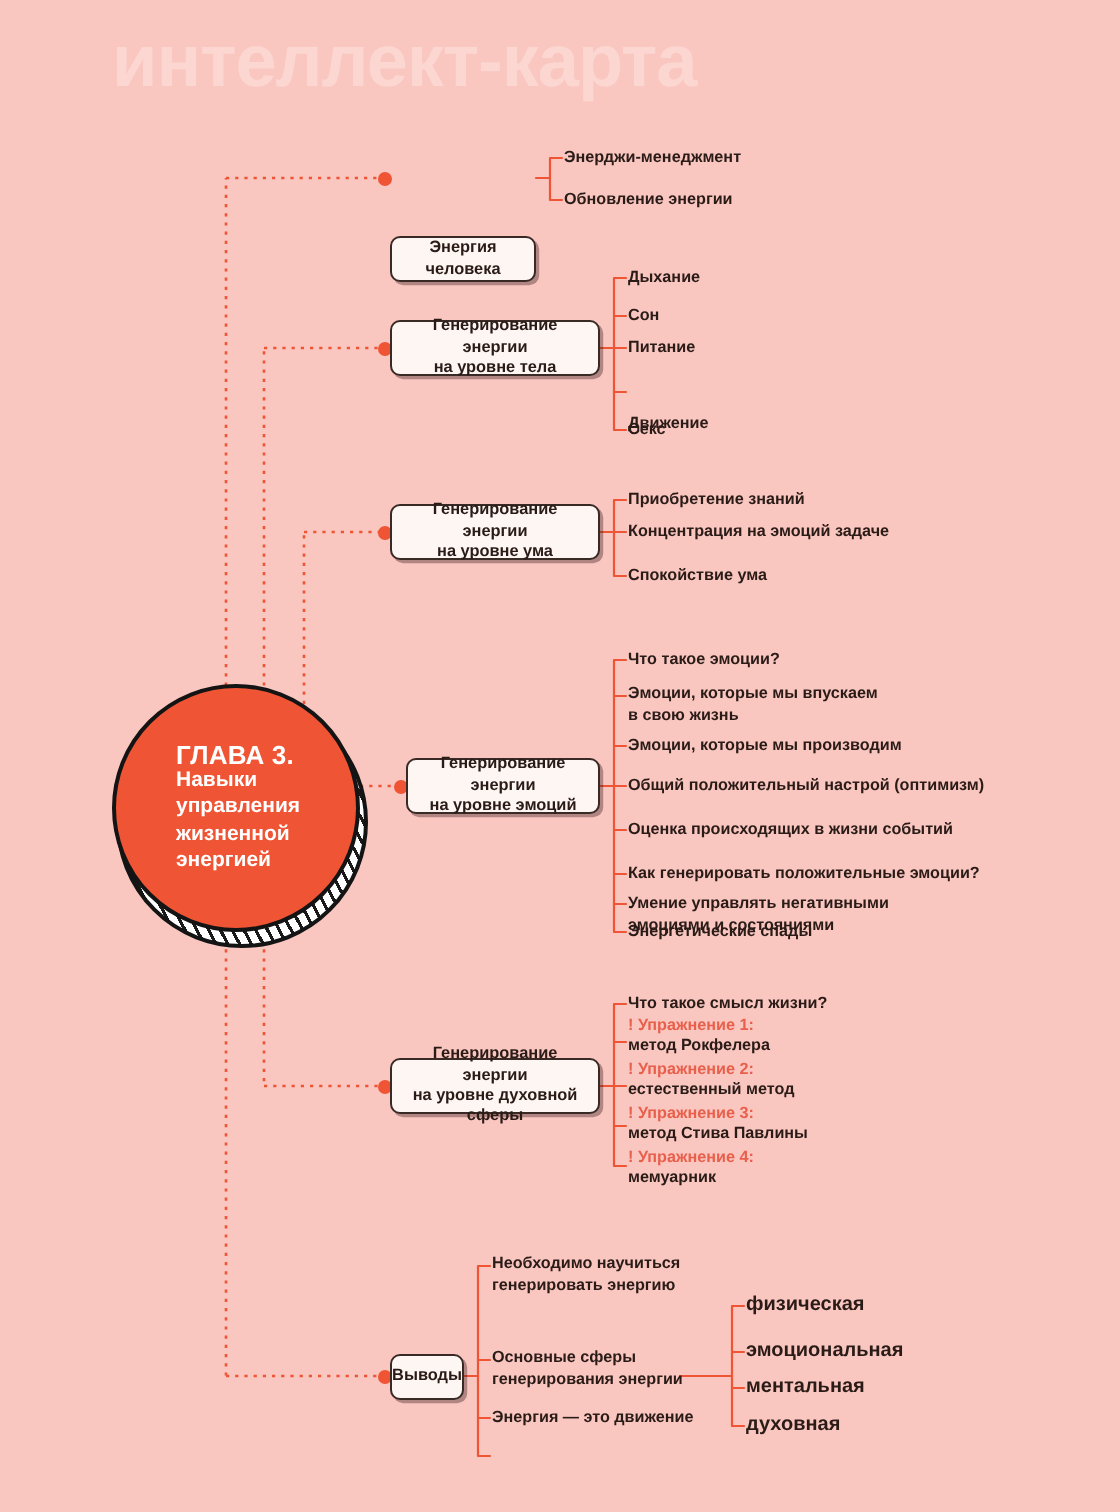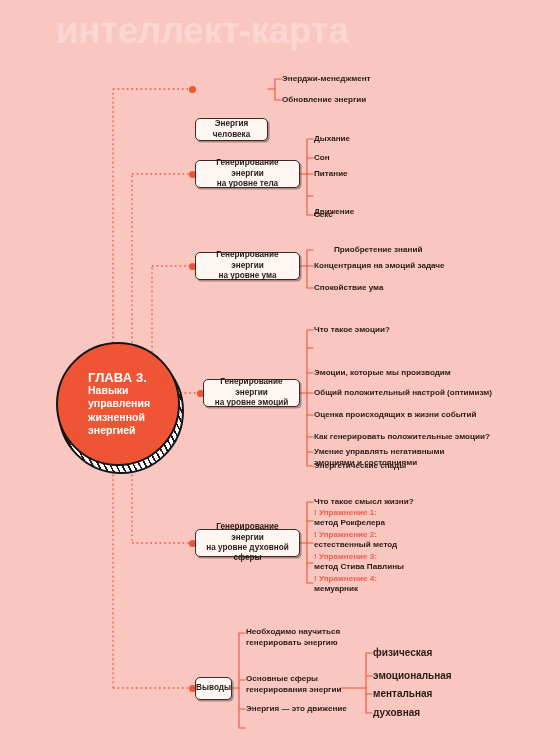--- a/index.html
+++ b/index.html
@@ -171,7 +171,7 @@
   <div class="dot" style="left:189px;top:262.5px;"></div>
   <div class="node" style="left:195px;top:252px;width:105px;height:28px;">Генерирование энергии
 на уровне ума</div>
-  <div class="leaf" style="left:314px;top:245px;margin-left:20px;">Приобретение знаний</div>
+  <div class="leaf" style="left:314px;top:245px;">Приобретение знаний</div>
   <div class="leaf" style="left:314px;top:261px;">Концентрация на эмоций задаче</div>
   <div class="leaf" style="left:314px;top:283px;">Спокойствие ума</div>
 

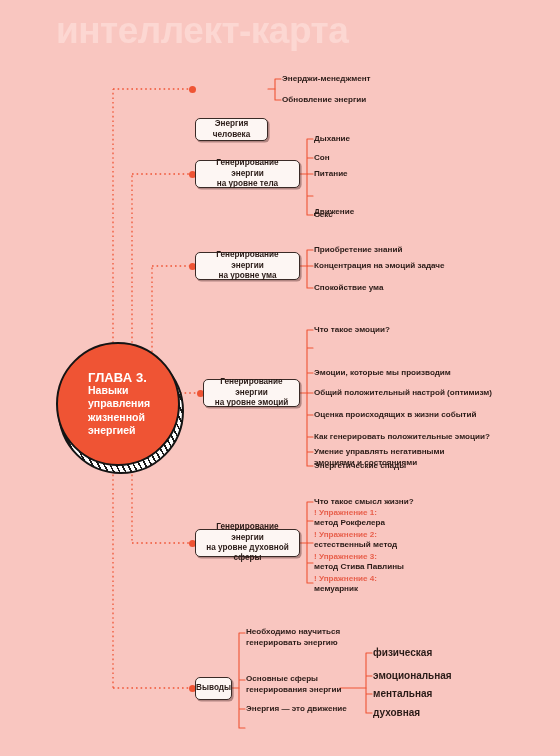--- a/index.html
+++ b/index.html
@@ -179,6 +179,8 @@
   <div class="node" style="left:203px;top:379px;width:97px;height:28px;">Генерирование энергии
 на уровне эмоций</div>
   <div class="leaf" style="left:314px;top:325px;">Что такое эмоции?</div>
+  <div class="leaf" style="left:314px;top:342px;">Эмоции, которые мы впускаем
+в свою жизнь</div>
   <div class="leaf" style="left:314px;top:368px;">Эмоции, которые мы производим</div>
   <div class="leaf" style="left:314px;top:388px;">Общий положительный настрой (оптимизм)</div>
   <div class="leaf" style="left:314px;top:410px;">Оценка происходящих в жизни событий</div>

